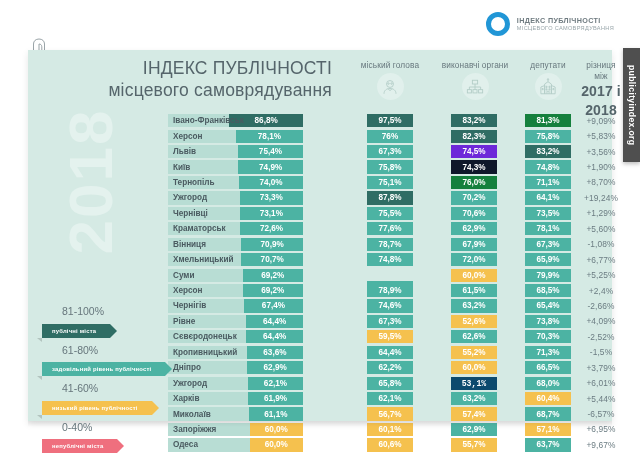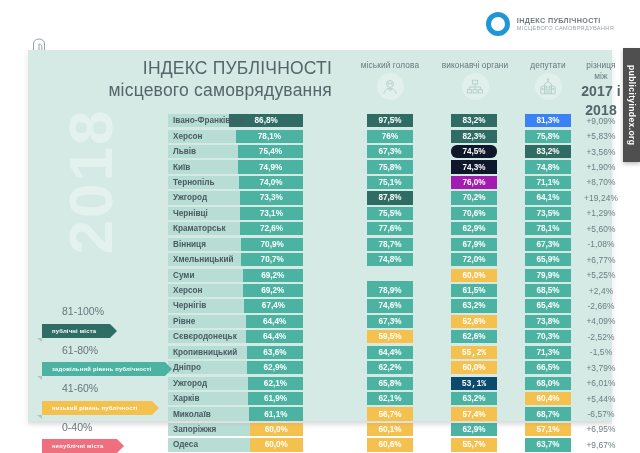--- a/index.html
+++ b/index.html
@@ -252,7 +252,7 @@
           </div>
           <div class="pill p-mayor" style="background: rgb(47, 109, 100);">97,5%</div>
           <div class="pill p-exec" style="background: rgb(47, 109, 100);">83,2%</div>
-          <div class="pill p-dep" style="background: #3b82f6;">81,3%</div>
+          <div class="pill p-dep" style="background: #15803d;">81,3%</div>
           <div class="diff">+9,09%</div>
         </div>
         <div class="row">

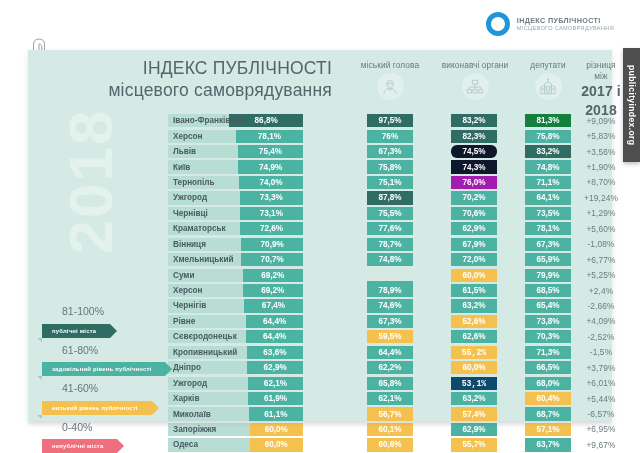--- a/index.html
+++ b/index.html
@@ -275,7 +275,7 @@
             <span class="city-name">Львів</span>
           </div>
           <div class="pill p-mayor" style="background: rgb(76, 179, 163);">67,3%</div>
-          <div class="pill p-exec" style="background: #0f172a; border-radius: 6px;">74,5%</div>
+          <div class="pill p-exec" style="background: #6d28d9;">74,5%</div>
           <div class="pill p-dep" style="background: rgb(47, 109, 100);">83,2%</div>
           <div class="diff">+3,56%</div>
         </div>

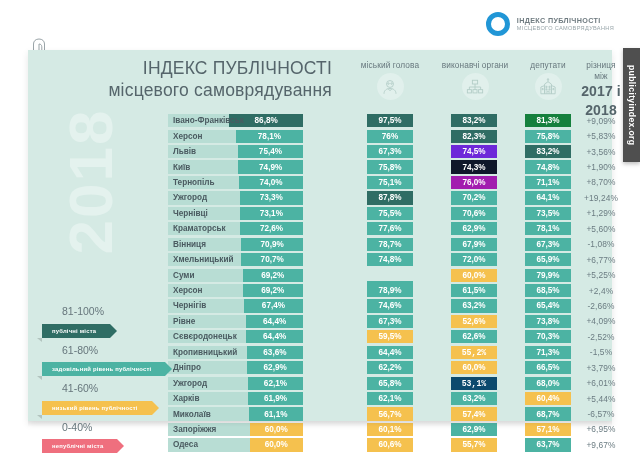--- a/index.html
+++ b/index.html
@@ -299,7 +299,7 @@
             <span class="city-name">Тернопіль</span>
           </div>
           <div class="pill p-mayor" style="background: rgb(76, 179, 163);">75,1%</div>
-          <div class="pill p-exec" style="background: #a21caf;">76,0%</div>
+          <div class="pill p-exec" style="background: #15803d;">76,0%</div>
           <div class="pill p-dep" style="background: rgb(76, 179, 163);">71,1%</div>
           <div class="diff">+8,70%</div>
         </div>

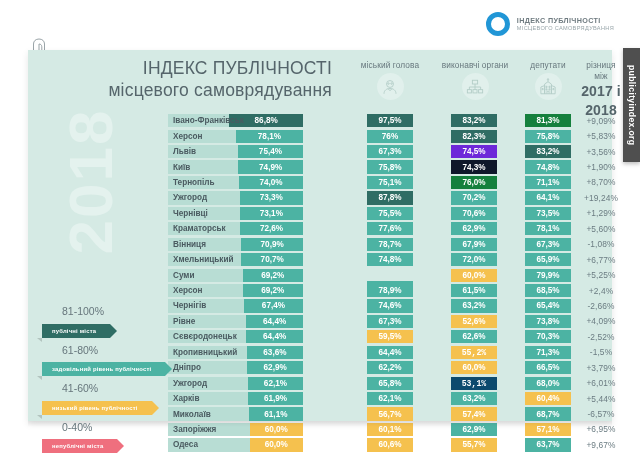--- a/index.html
+++ b/index.html
@@ -431,7 +431,7 @@
             <span class="city-name">Кропивницький</span>
           </div>
           <div class="pill p-mayor" style="background: rgb(76, 179, 163);">64,4%</div>
-          <div class="pill p-exec" style="background: rgb(245, 193, 78); font-family: Liberation Mono, monospace;">55,2%</div>
+          <div class="pill p-exec" style="background: rgb(245, 193, 78);">55,2%</div>
           <div class="pill p-dep" style="background: rgb(76, 179, 163);">71,3%</div>
           <div class="diff">-1,5%</div>
         </div>

